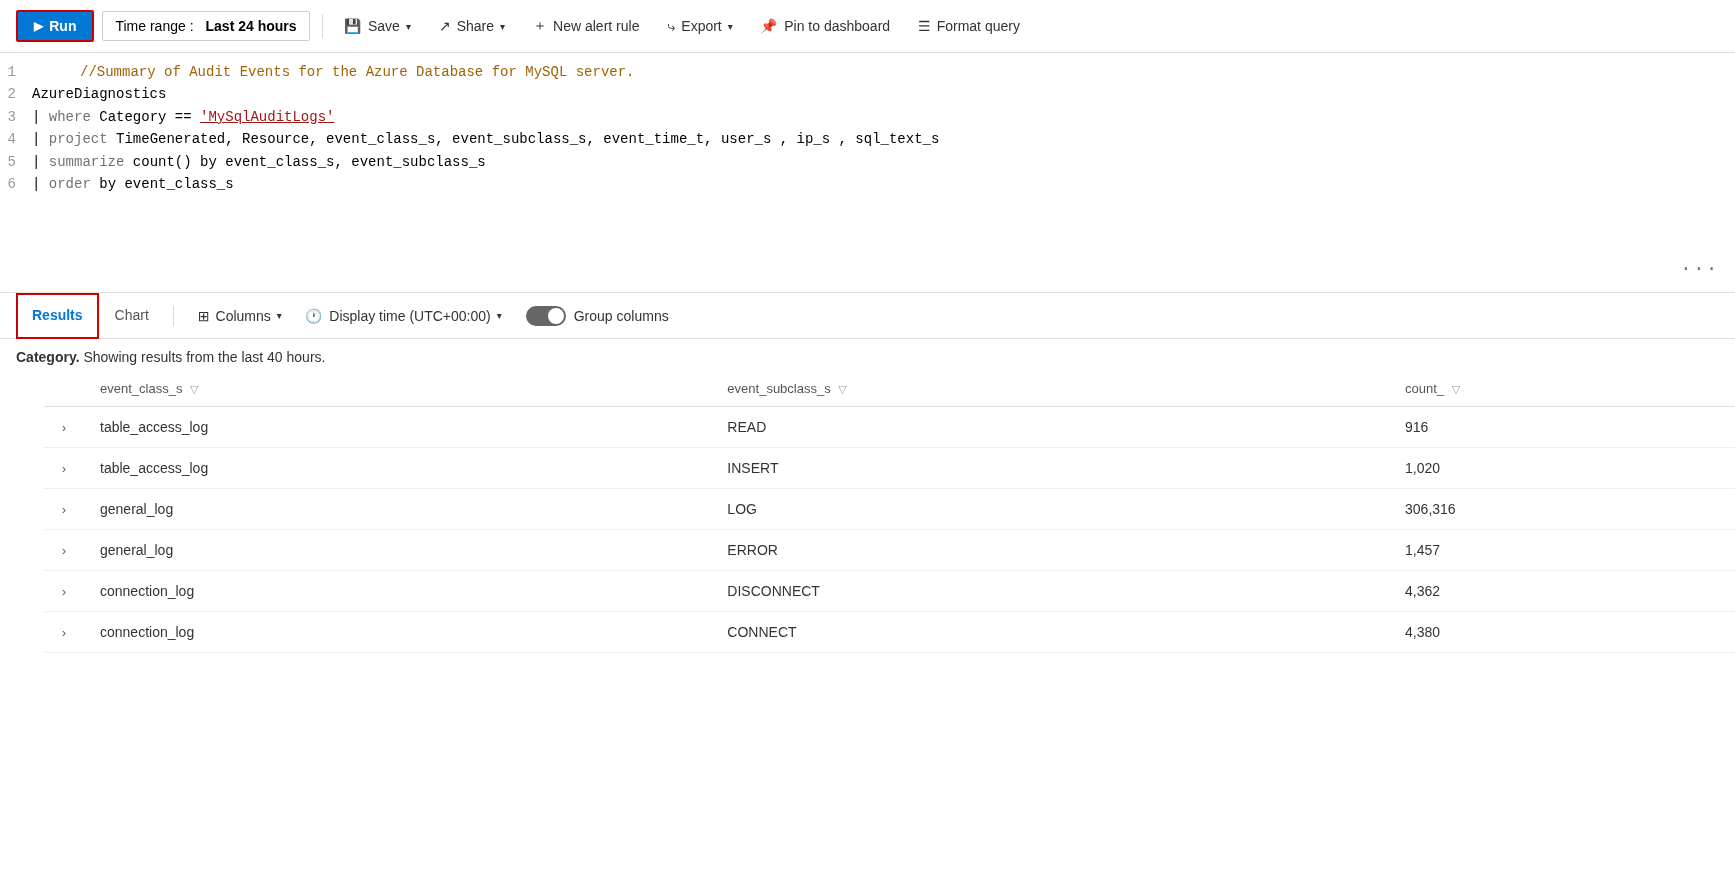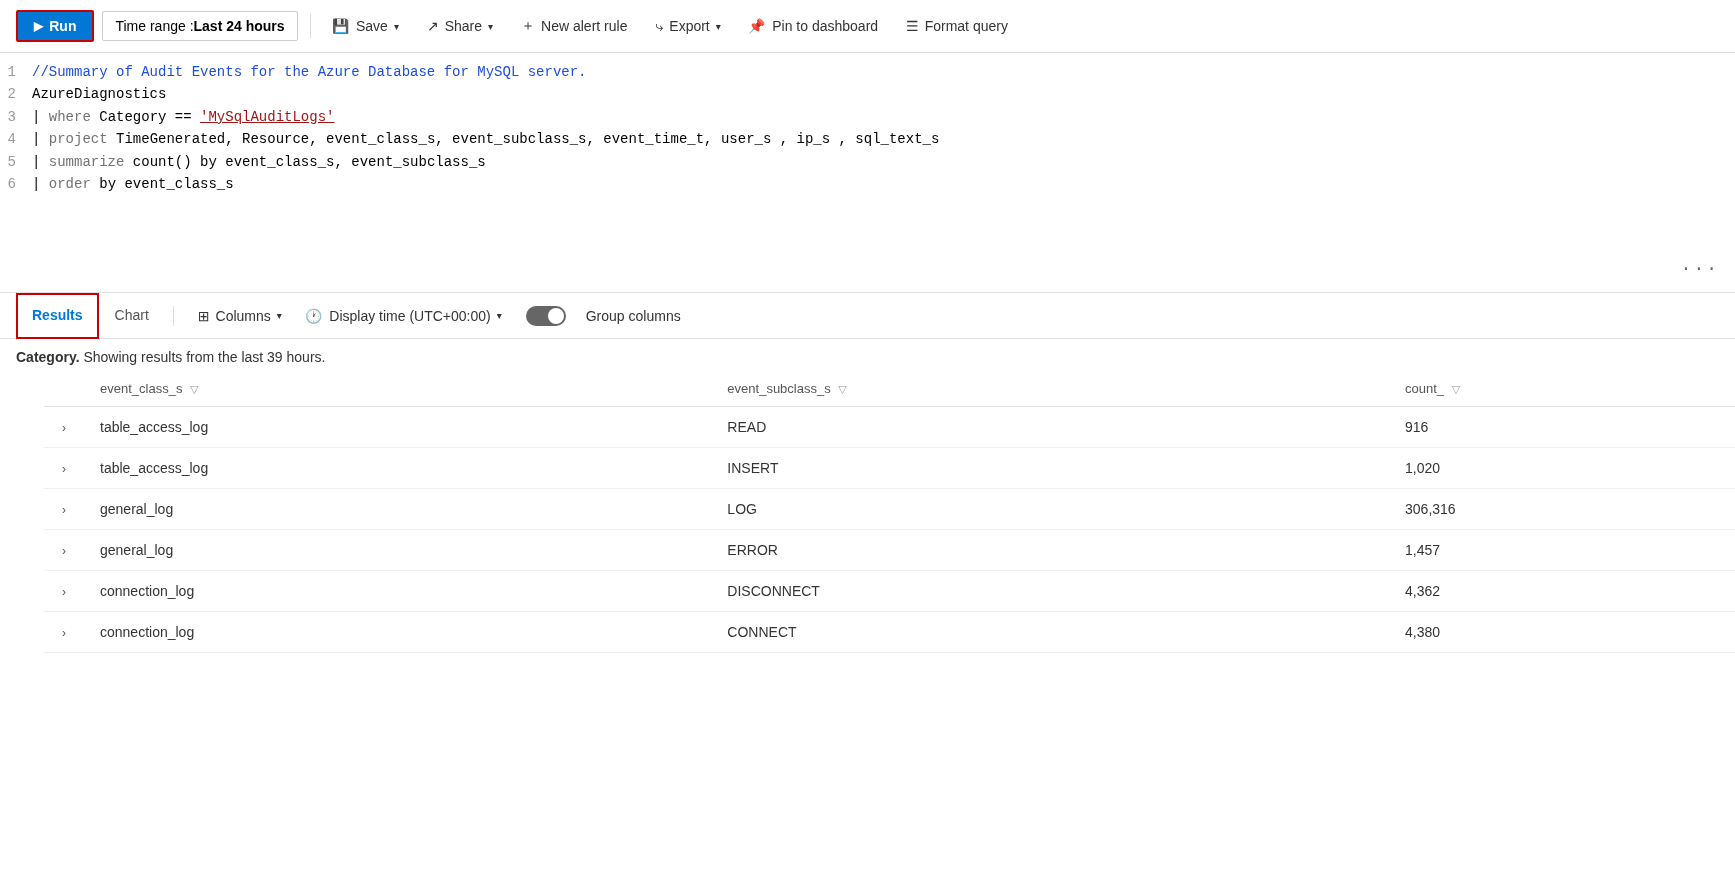--- a/index.html
+++ b/index.html
@@ -37,7 +37,7 @@
       cursor: pointer;
       display: flex;
       align-items: center;
-      gap: 0;
+      gap: 12px;
     }
     .toolbar-divider {
       width: 1px;

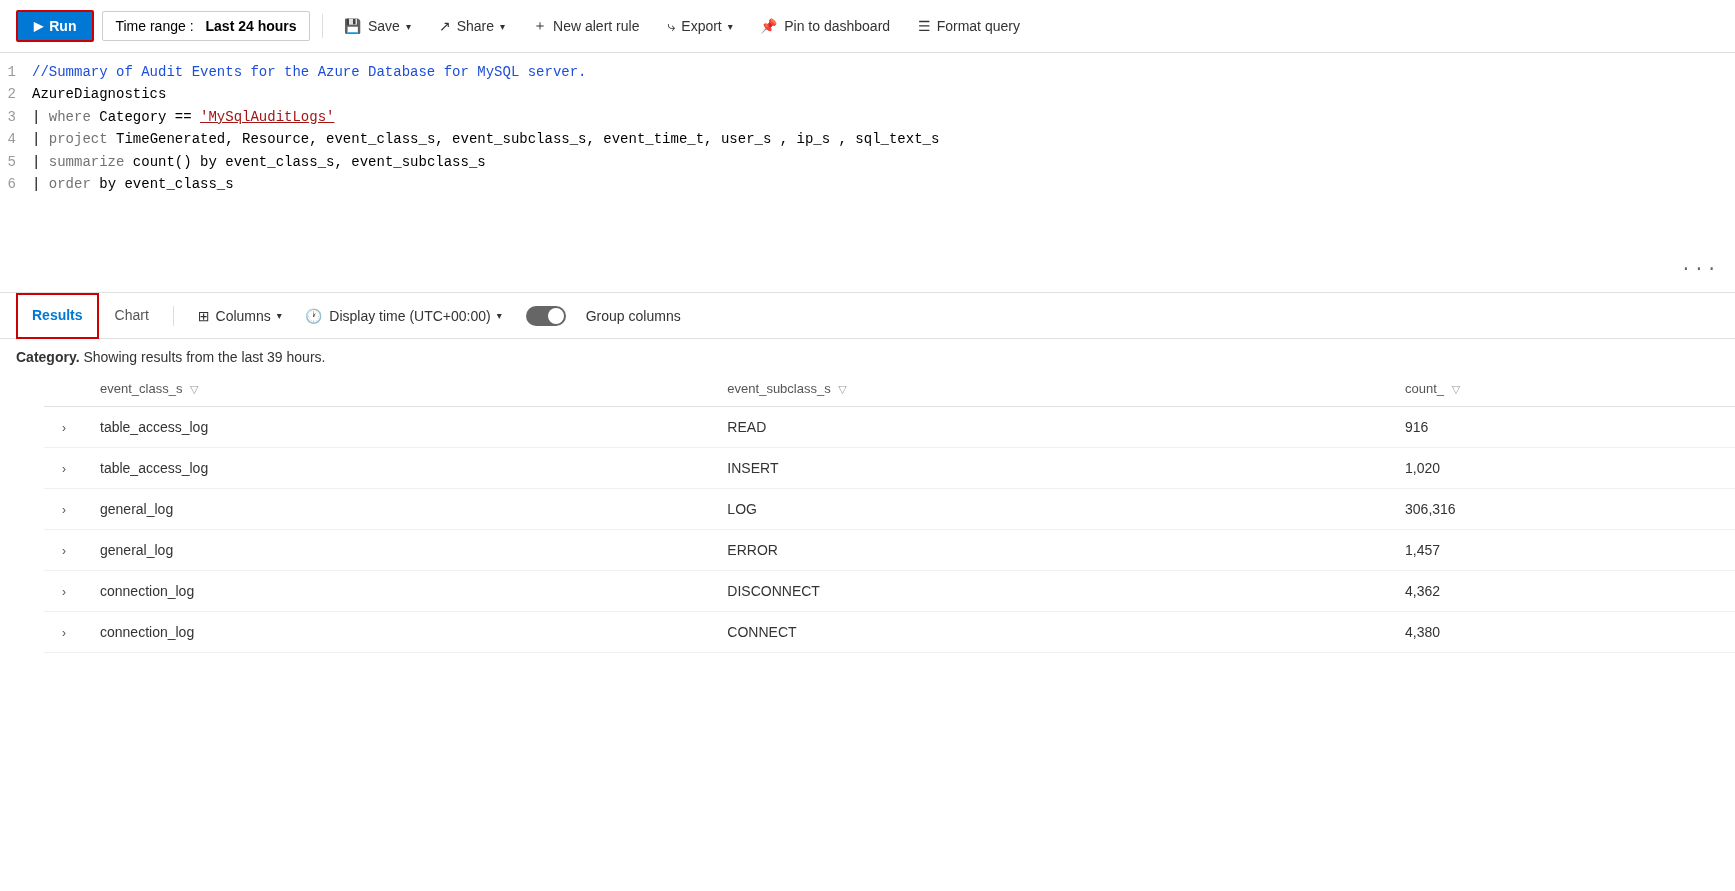--- a/index.html
+++ b/index.html
@@ -81,7 +81,7 @@
       flex-shrink: 0;
     }
     .code-content { flex: 1; }
-    .c-comment { color: #1d4ed8; }
+    .c-comment { color: #a16207; margin-left: 48px; }
     .c-keyword { color: #737373; }
     .c-string { color: #a31515; text-decoration: underline; }
     .c-plain { color: #000; }

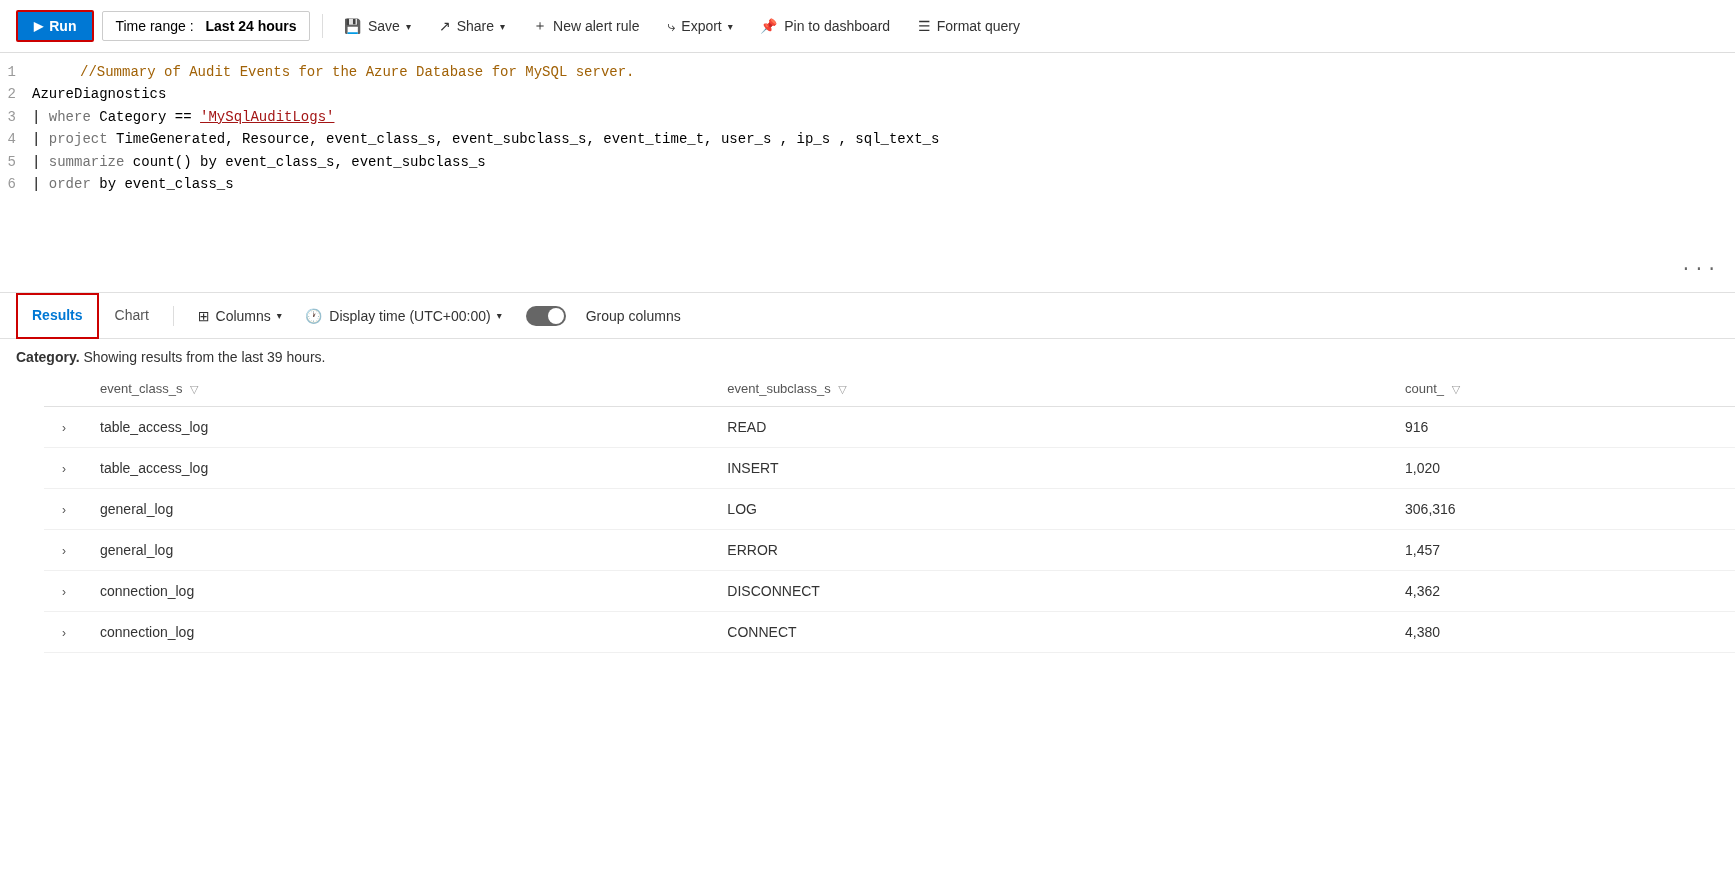--- a/index.html
+++ b/index.html
@@ -157,7 +157,7 @@
     .toggle-group {
       display: flex;
       align-items: center;
-      gap: 20px;
+      gap: 8px;
       margin-left: 8px;
     }
     .toggle {

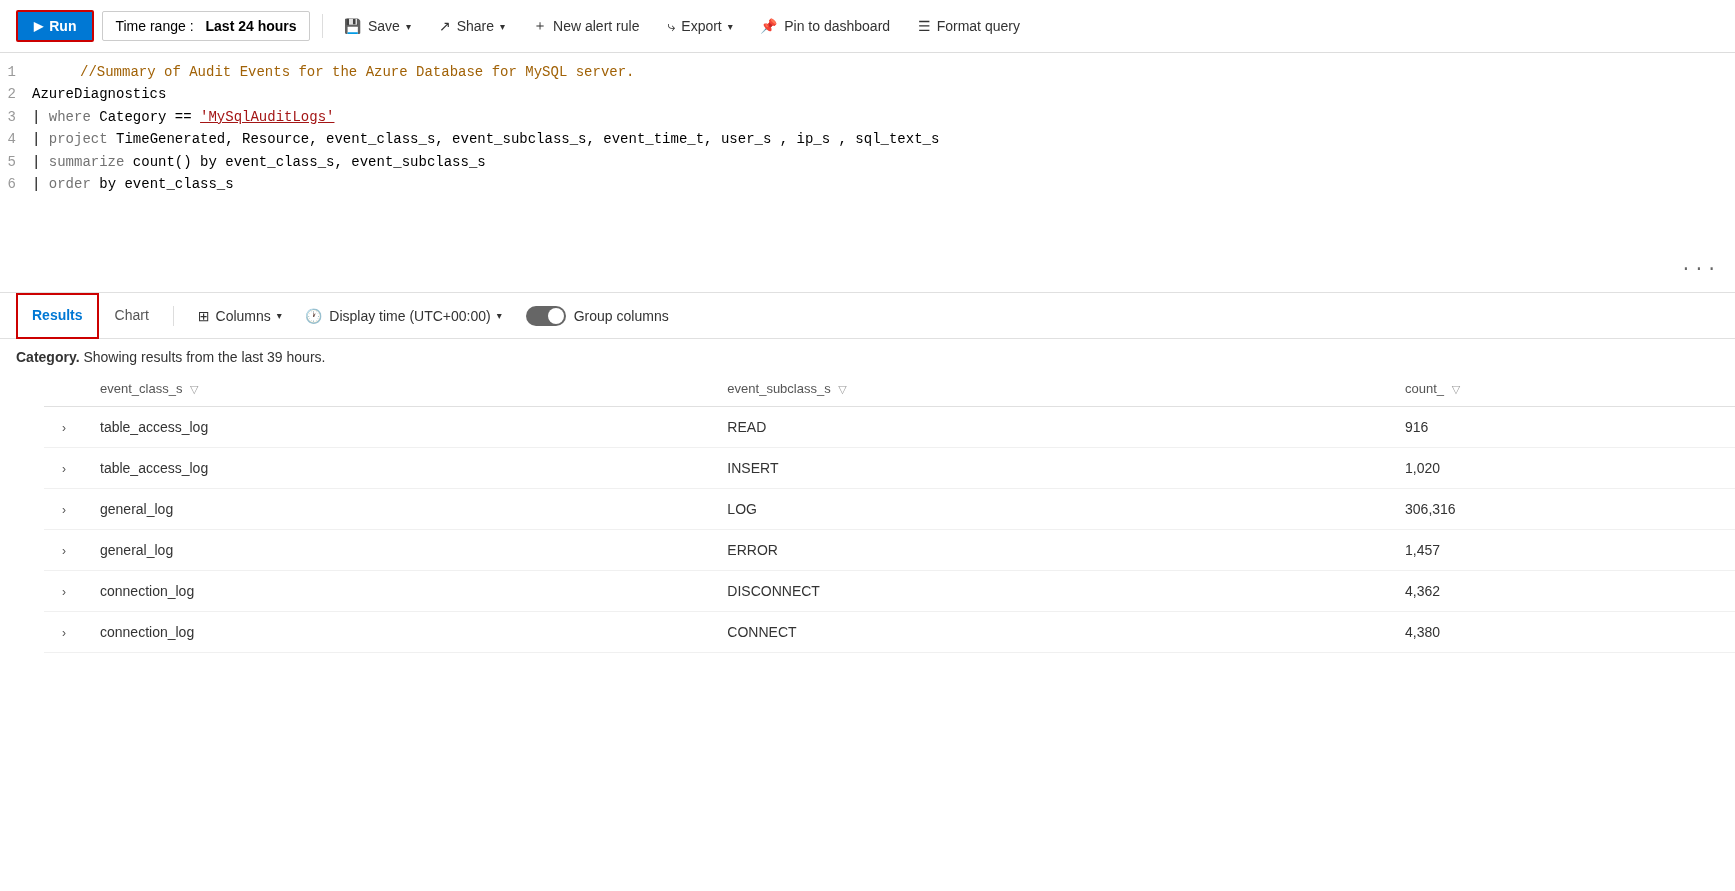--- a/index.html
+++ b/index.html
@@ -330,7 +330,7 @@
 
   <div class="status-bar">
     <strong>Category.</strong>
-    <span> Showing results from the last 39 hours.</span>
+    <span> Showing results from the last 40 hours.</span>
   </div>
 
   <table class="results-table">

